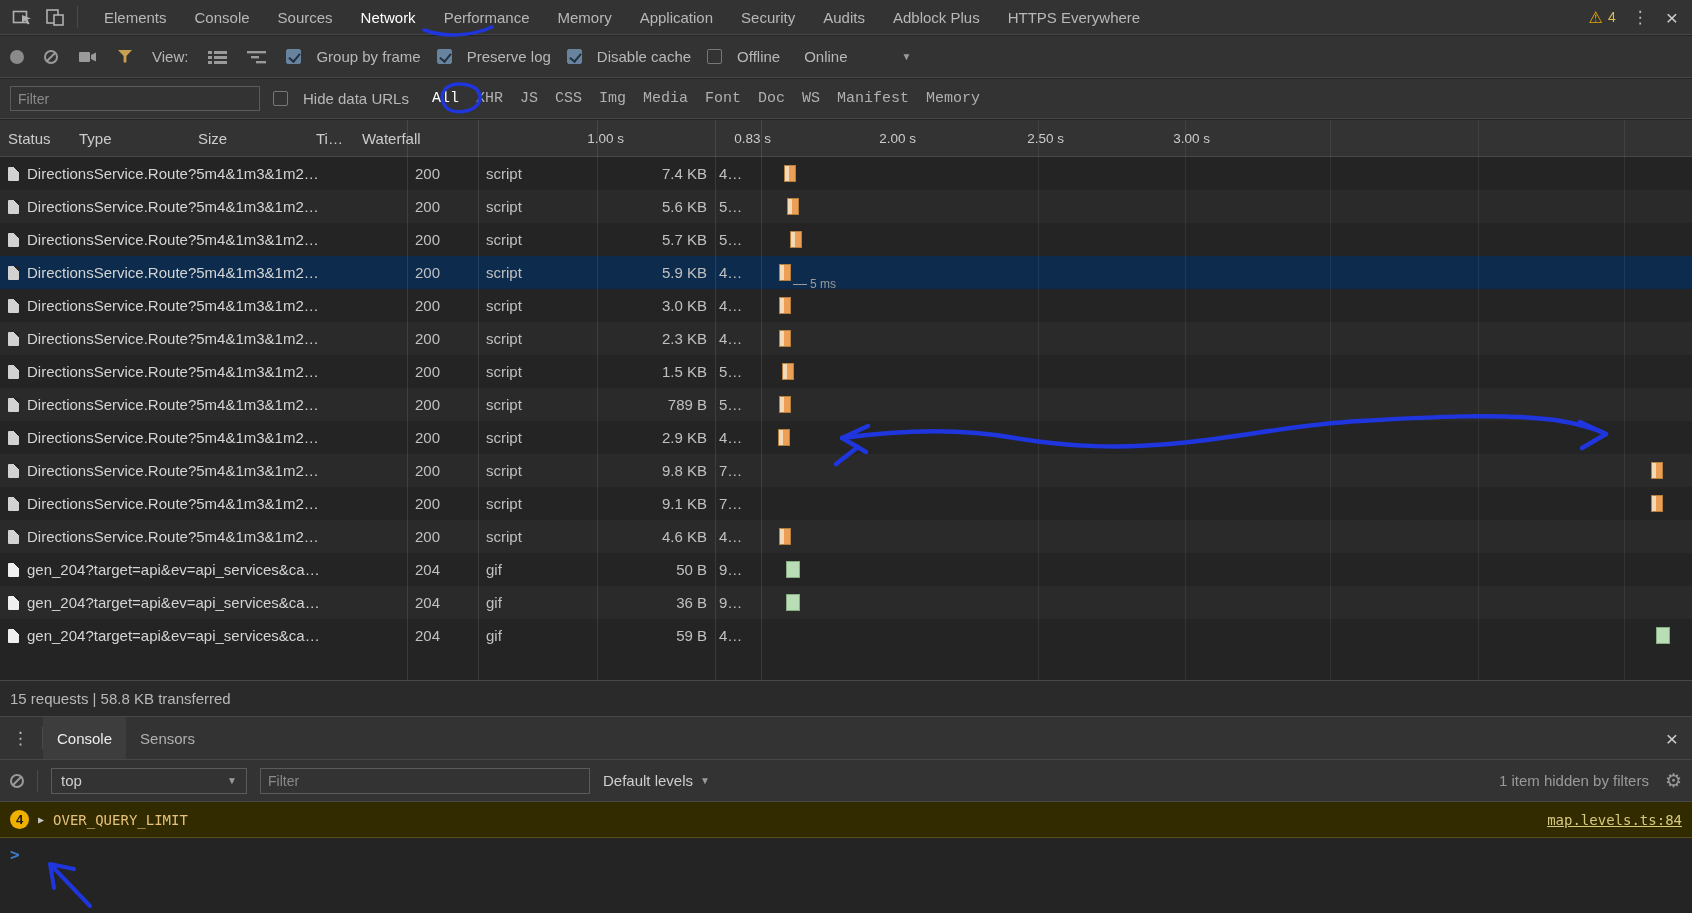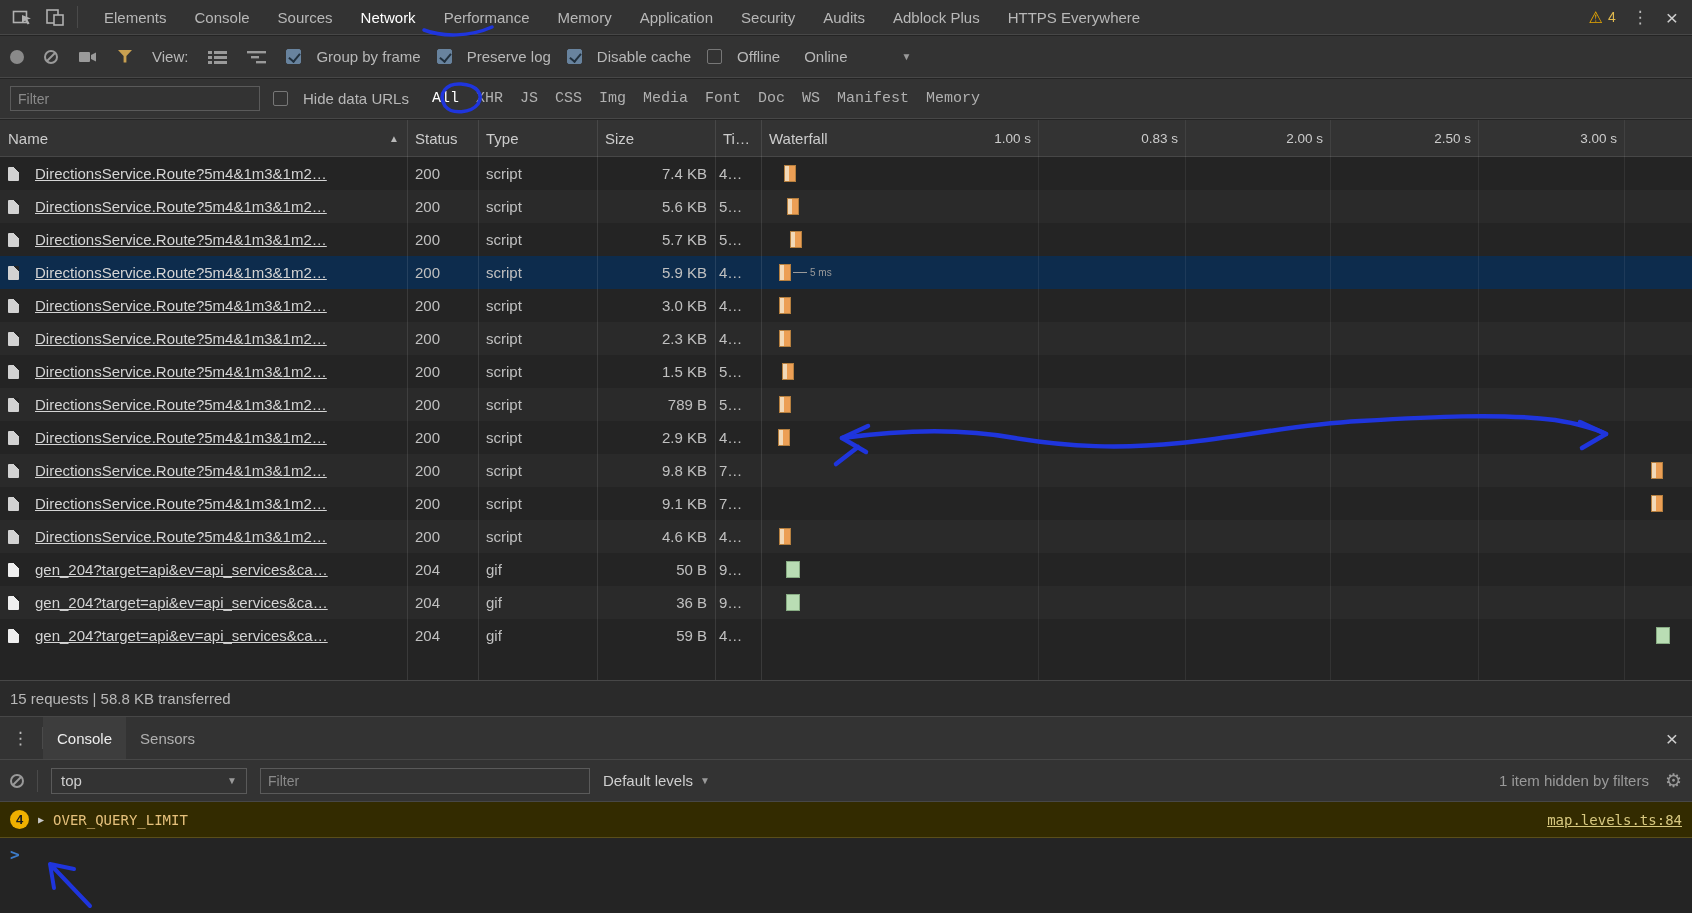--- a/index.html
+++ b/index.html
@@ -232,10 +232,6 @@
 
   <div class="table-region">
     <div class="thead">
-      <div class="hc hc-name">
-        <span>Name</span>
-        <span class="sort">▲</span>
-      </div>
       <div class="hc hc-status">
           <span>Status</span>
         </div>

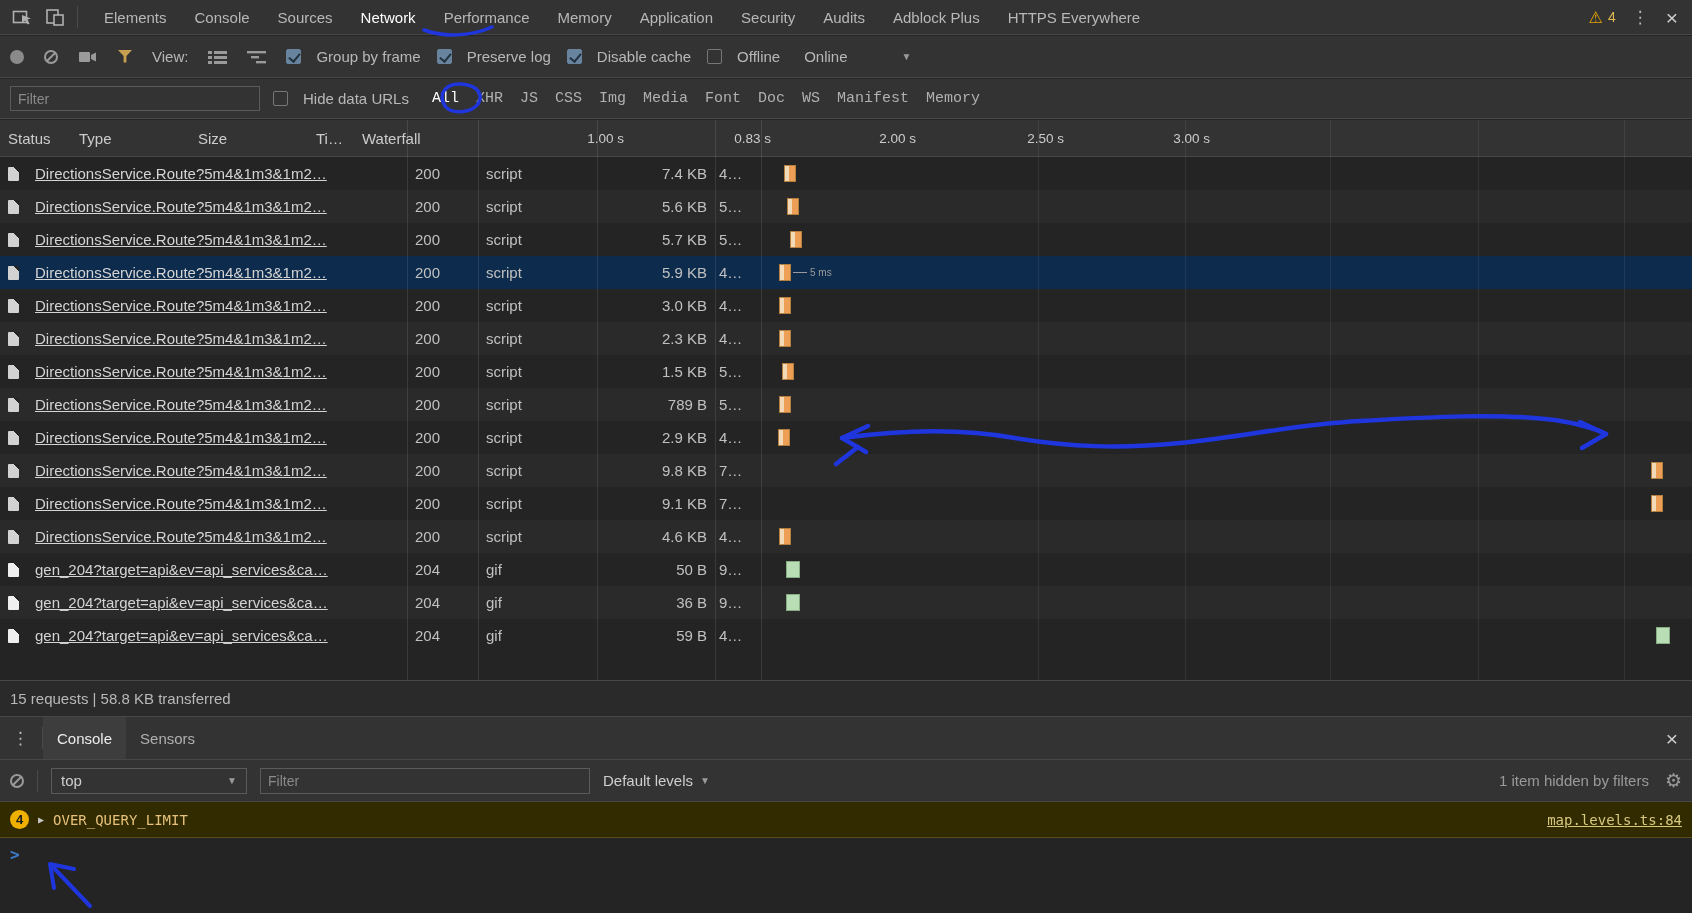--- a/index.html
+++ b/index.html
@@ -61,7 +61,7 @@
   .nrow:nth-child(even) { background:#2a2a2a; }
   .nrow.selected { background:#0d2c4d; }
   .nc { padding:0 8px; white-space:nowrap; overflow:hidden; }
-  .nc-name { width:407px; display:flex; align-items:center; gap:16px; color:#d4d4d4;text-decoration:underline; }
+  .nc-name { width:407px; display:flex; align-items:center; gap:8px; color:#d4d4d4; }
   .nc-status { width:71px; color:#c0c0c0; }
   .nc-type { width:119px; color:#c0c0c0; }
   .nc-size { width:118px; color:#c0c0c0; text-align:right; }

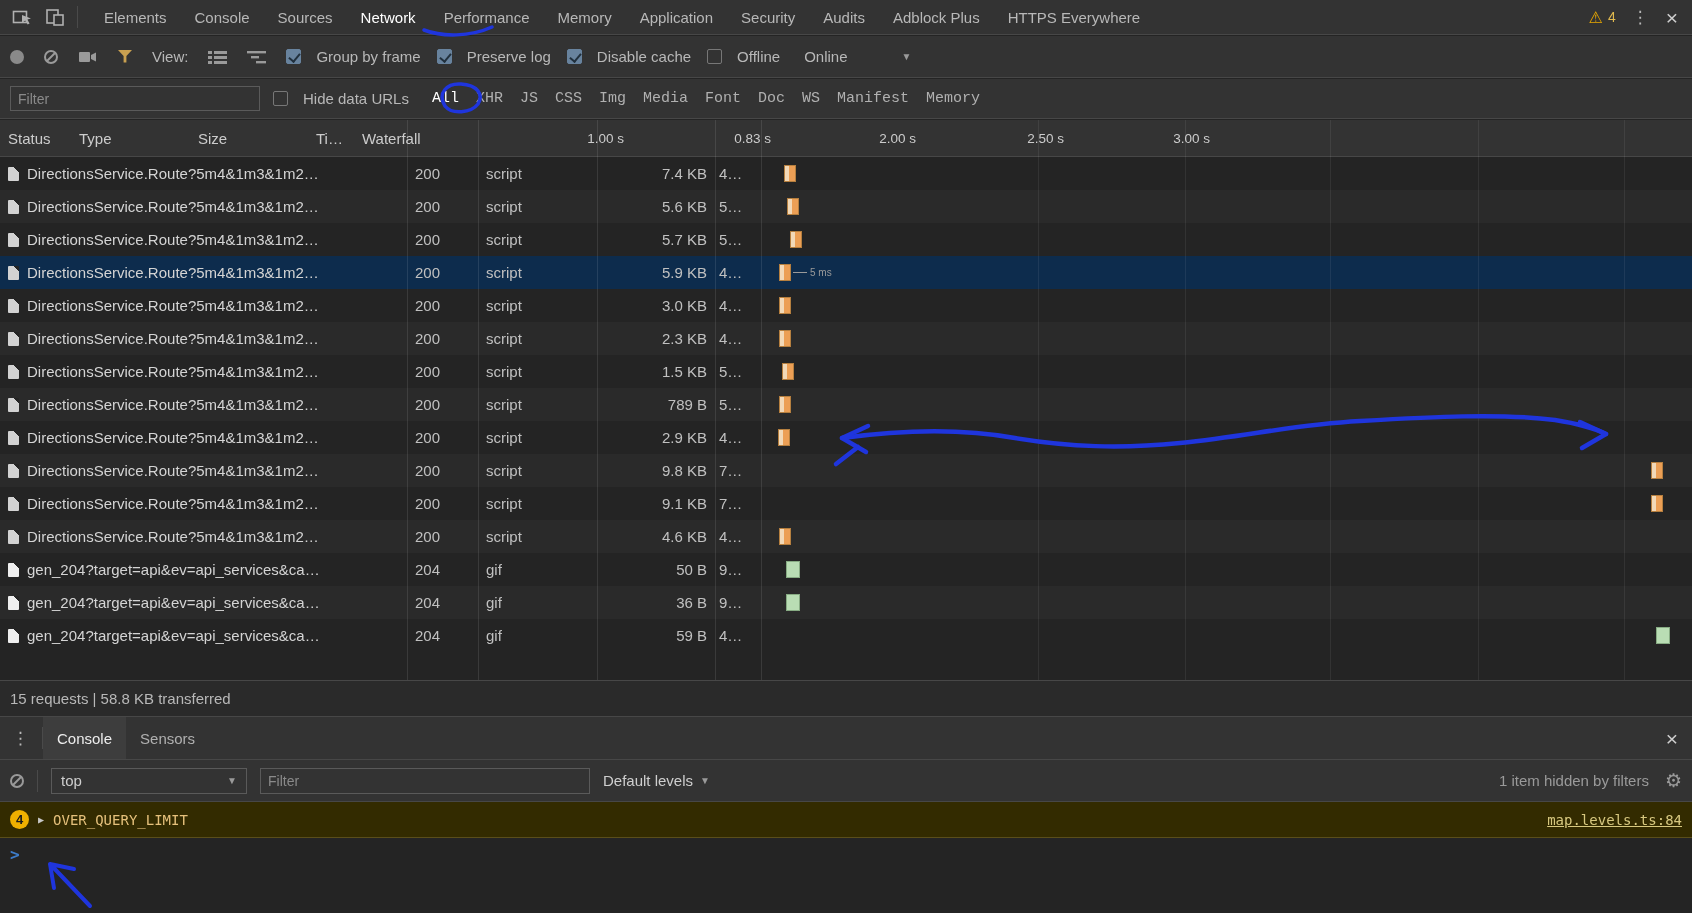--- a/index.html
+++ b/index.html
@@ -72,7 +72,7 @@
   .wbar { position:absolute; top:8px; height:17px; width:12px; }
   .wbar.orange { background:linear-gradient(to right,#f2d9b8 40%,#ec9f55 40%); border:1px solid #b57f3f; }
   .wbar.green { width:14px; background:#b9ddb4; border:1px solid #87ab83; }
-  .sel-note { position:absolute; top:0; height:33px; line-height:33px; color:#9a9a9a; font-size:10px; display:flex; align-items:center; gap:3px; }
+  .sel-note { position:absolute; top:12px; height:33px; line-height:33px; color:#9a9a9a; font-size:12px; display:flex; align-items:center; gap:3px; }
   .sel-note .nline { width:14px; height:1px; background:#9a9a9a; }
   
   .grid-overlay { position:absolute; inset:0; pointer-events:none; }

